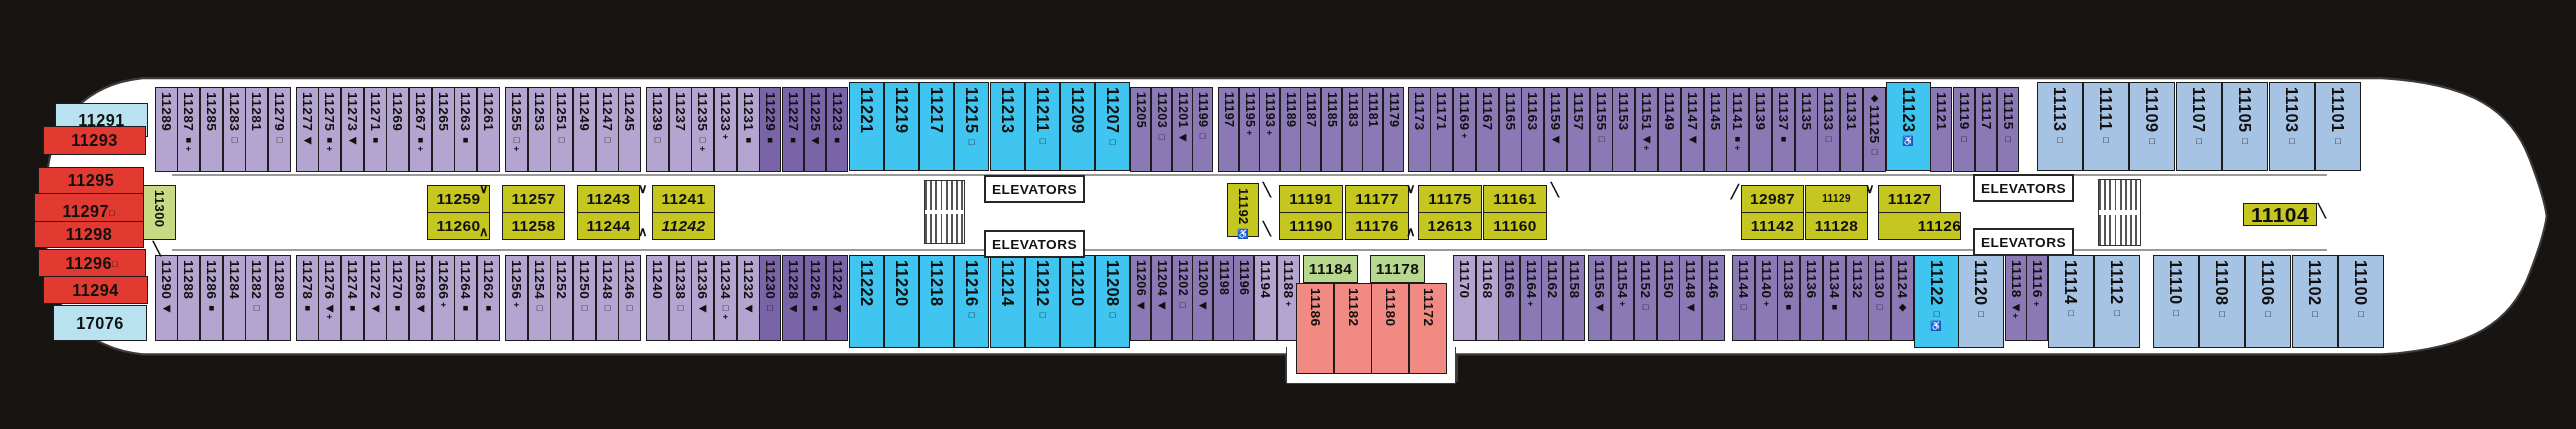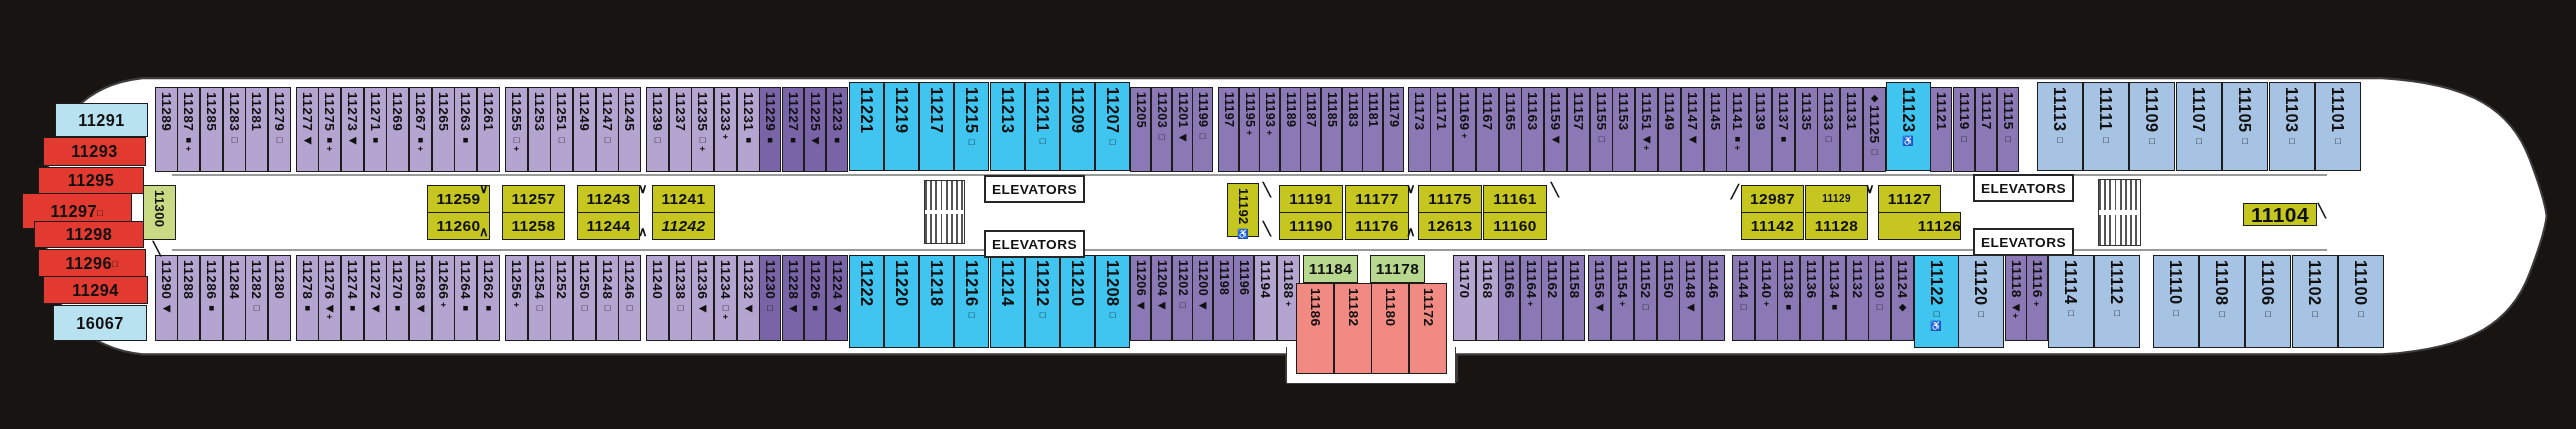--- a/index.html
+++ b/index.html
@@ -647,7 +647,7 @@
       <div class="cabin lblue" style="left: 55px; top: 103px; width: 93px; height: 34px; font-size: 16.3px;">
         <div class="num">11291</div>
       </div>
-      <div class="cabin red" style="left: 43px; top: 137px; width: 103px; height: 29px; font-size: 16.3px;">
+      <div class="cabin red" style="left: 43px; top: 126px; width: 103px; height: 29px; font-size: 16.3px;">
         <div class="num">11293</div>
       </div>
       <div class="cabin red" style="left: 38px; top: 167px; width: 106px; height: 27px; font-size: 16.3px;">

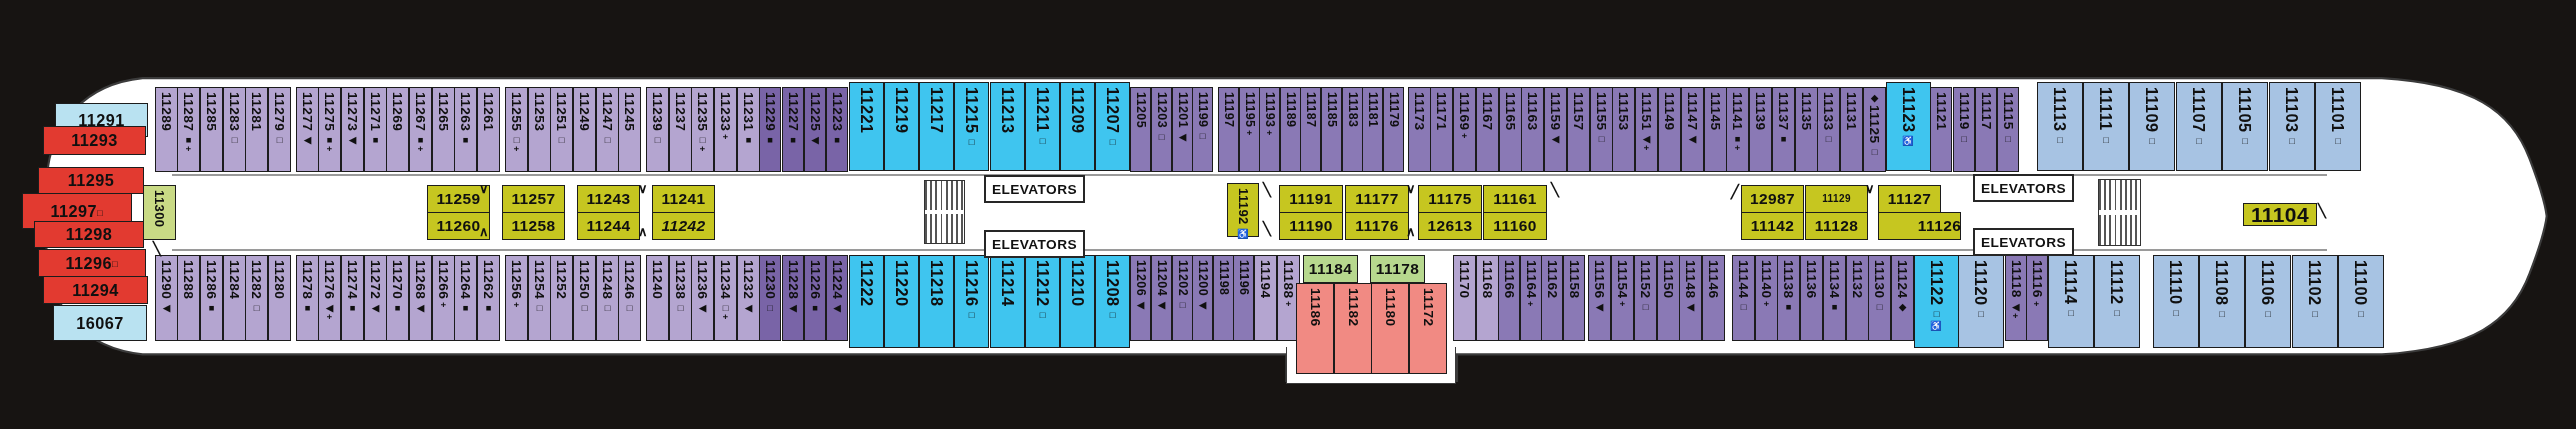--- a/index.html
+++ b/index.html
@@ -653,7 +653,7 @@
       <div class="cabin red" style="left: 38px; top: 167px; width: 106px; height: 27px; font-size: 16.3px;">
         <div class="num">11295</div>
       </div>
-      <div class="cabin red" style="left: 22px; top: 193px; width: 110px; height: 36px; font-size: 16.3px;">
+      <div class="cabin red" style="left: 34px; top: 193px; width: 110px; height: 36px; font-size: 16.3px;">
         <div class="num">11297</div>
         <div class="sym">□</div>
       </div>

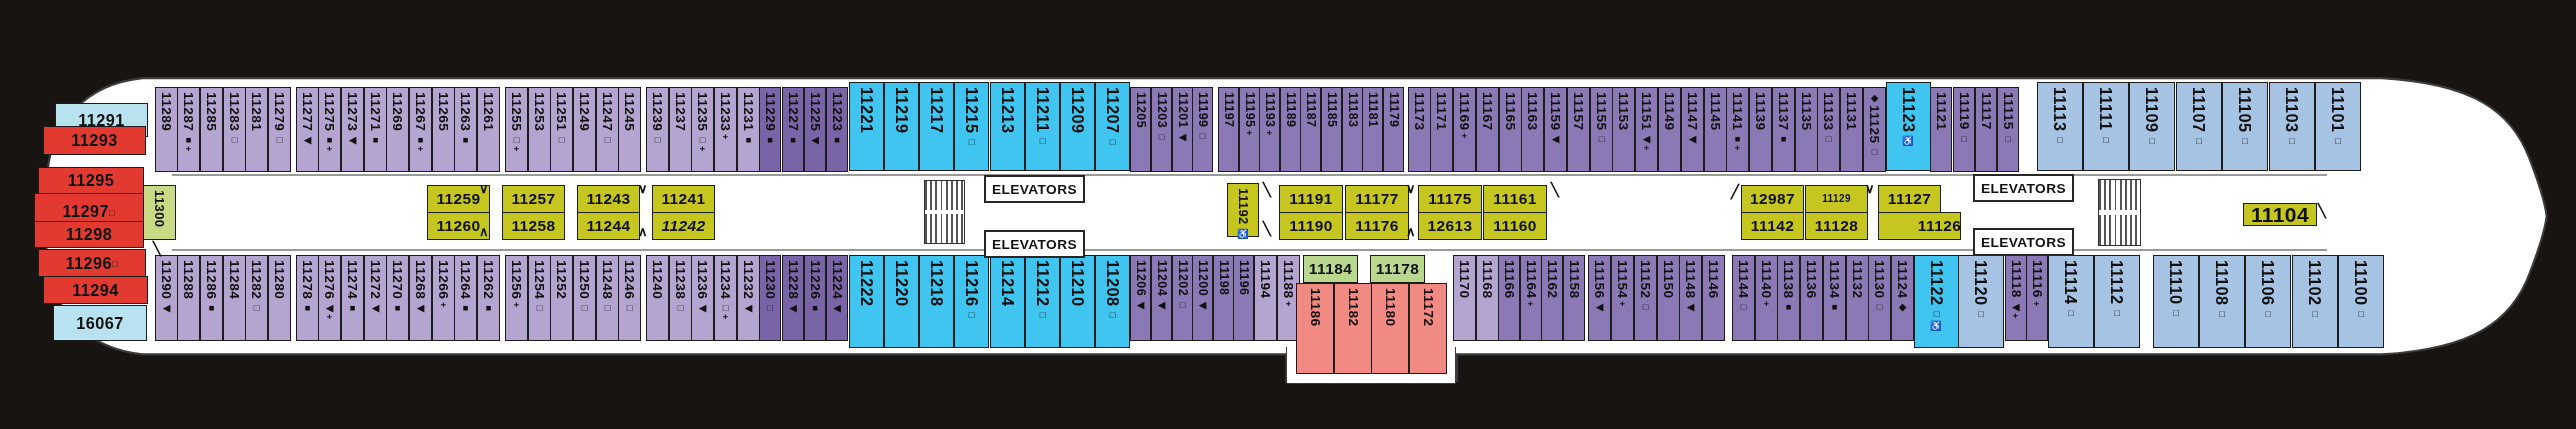--- a/index.html
+++ b/index.html
@@ -668,7 +668,7 @@
         <div class="num">11294</div>
       </div>
       <div class="cabin lblue" style="left: 53px; top: 305px; width: 94px; height: 36px; font-size: 16.3px;">
-        <div class="num">16067</div>
+        <div class="num">17076</div>
       </div>
       <div class="cabin g300 v" style="left: 143px; top: 185px; width: 33px; height: 55px; font-size: 13px;">
         <div class="num">11300</div>

